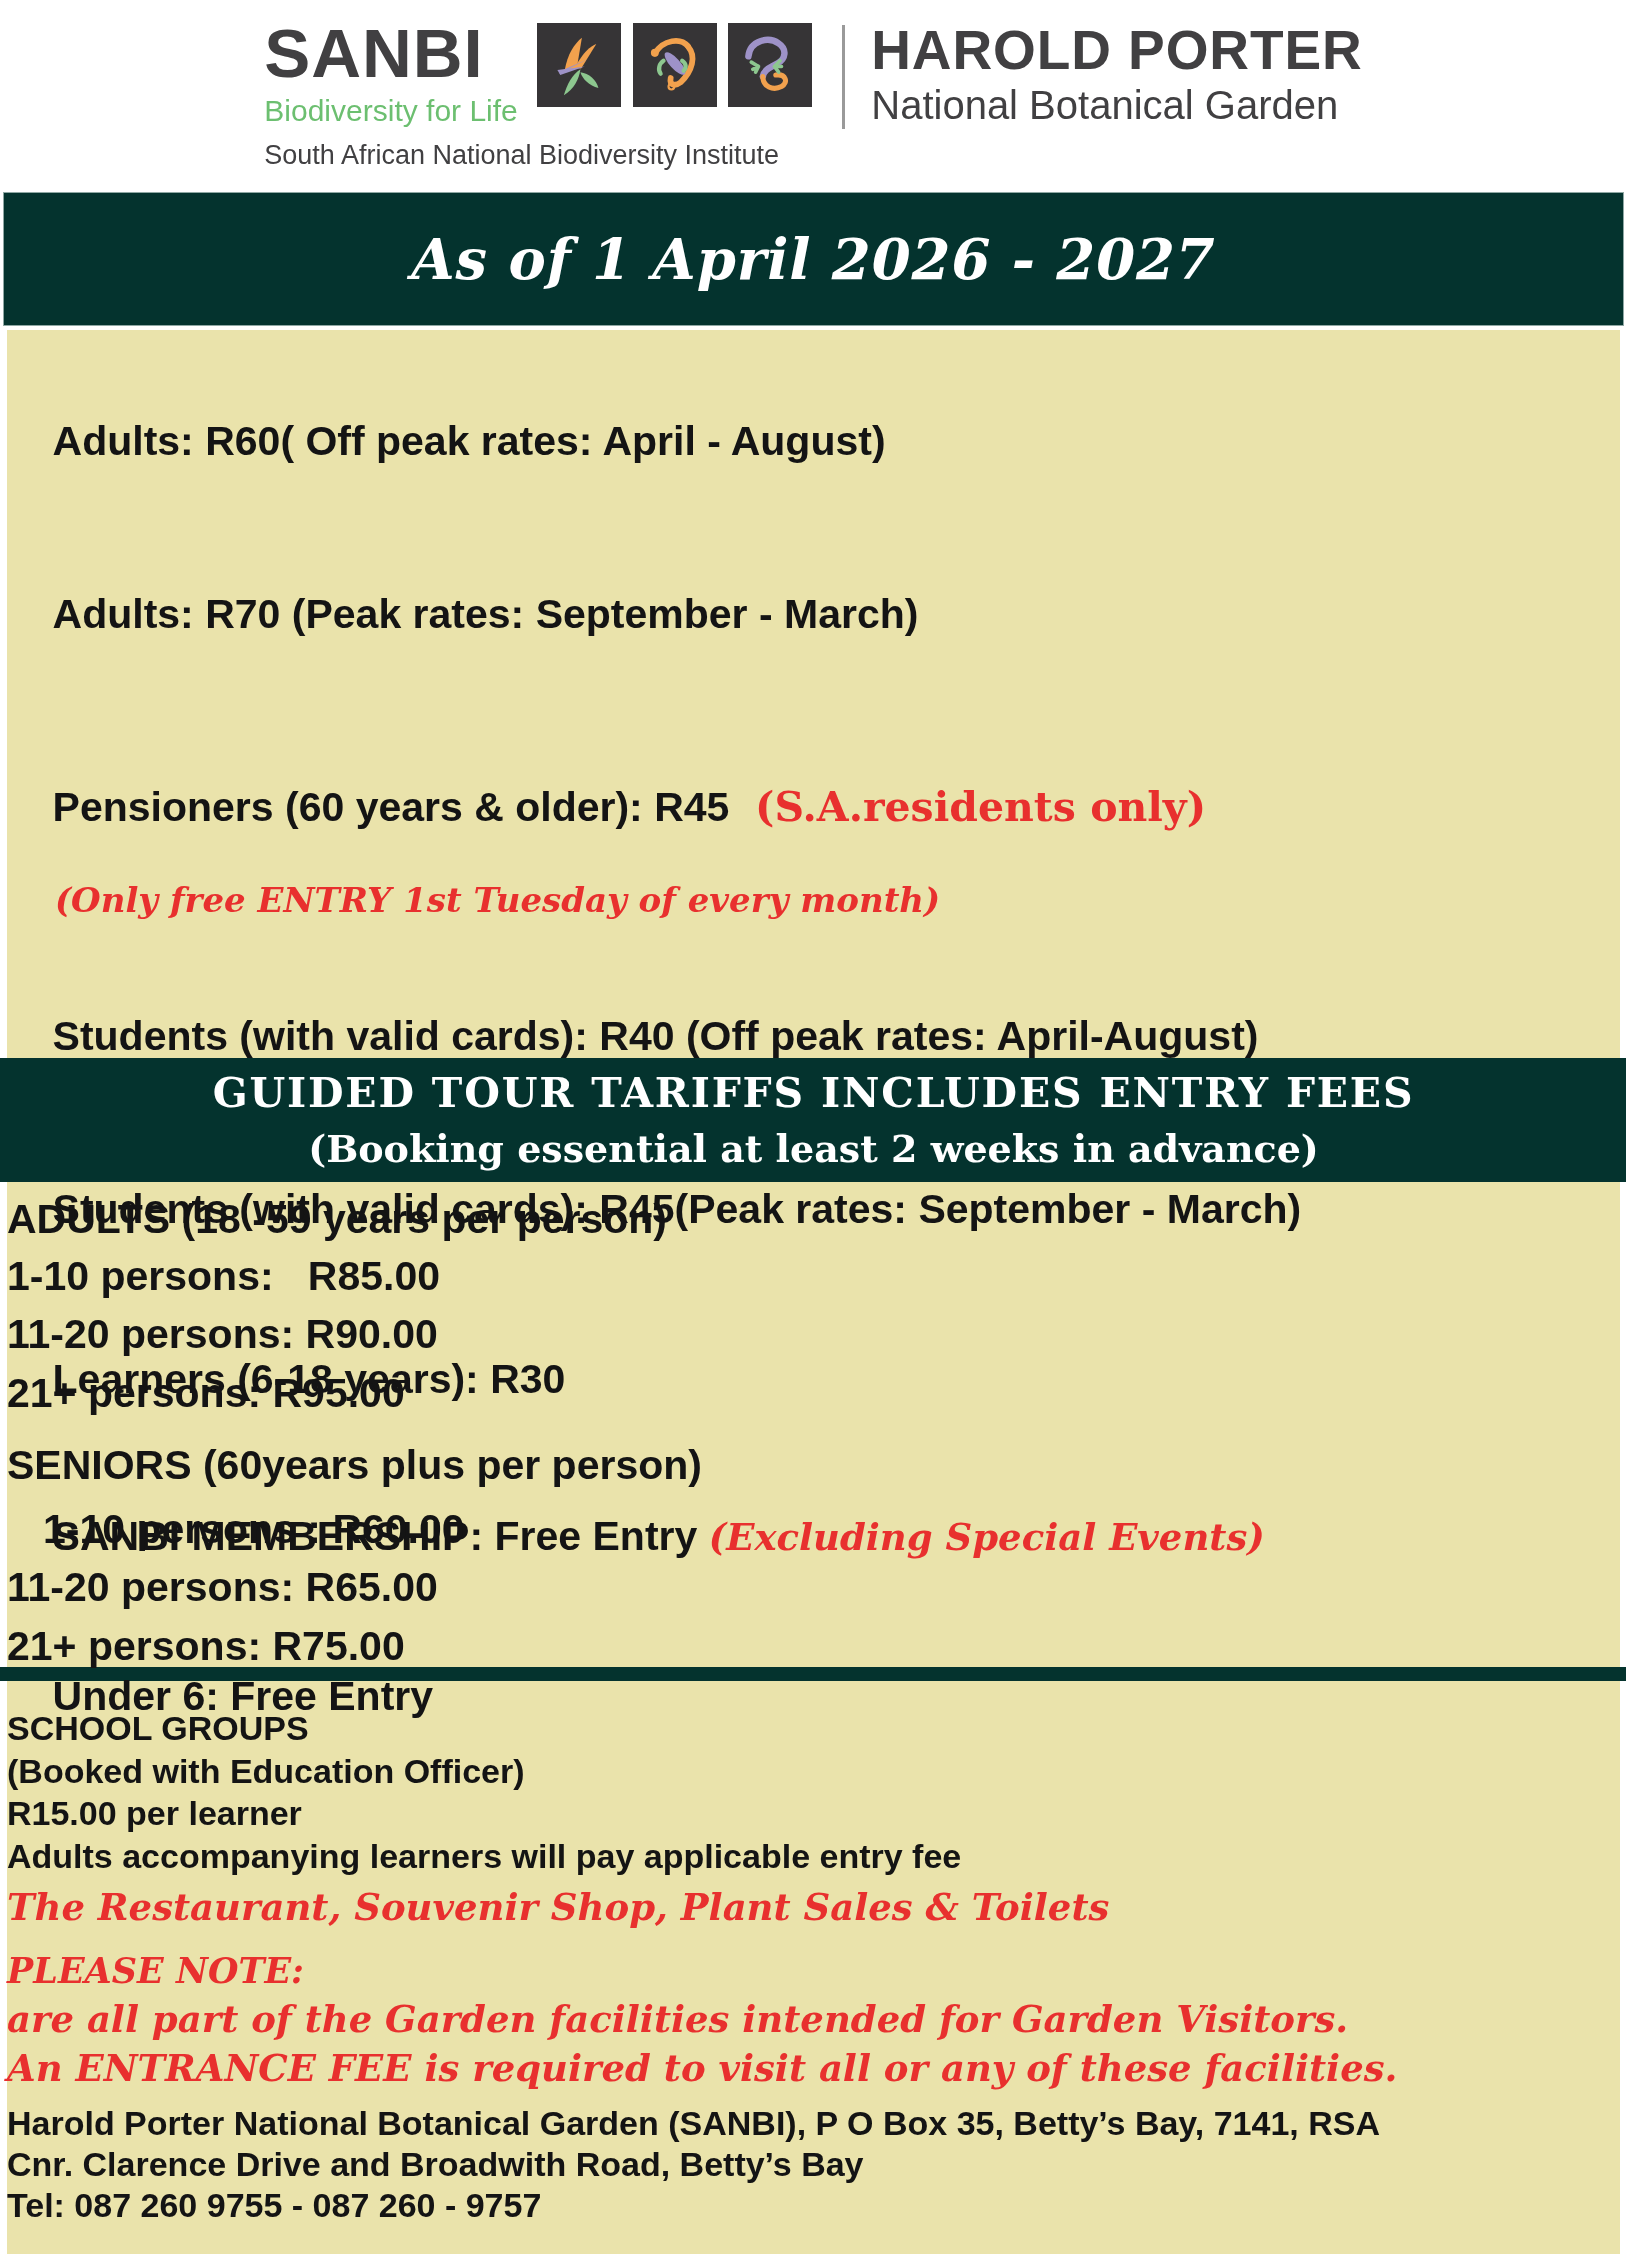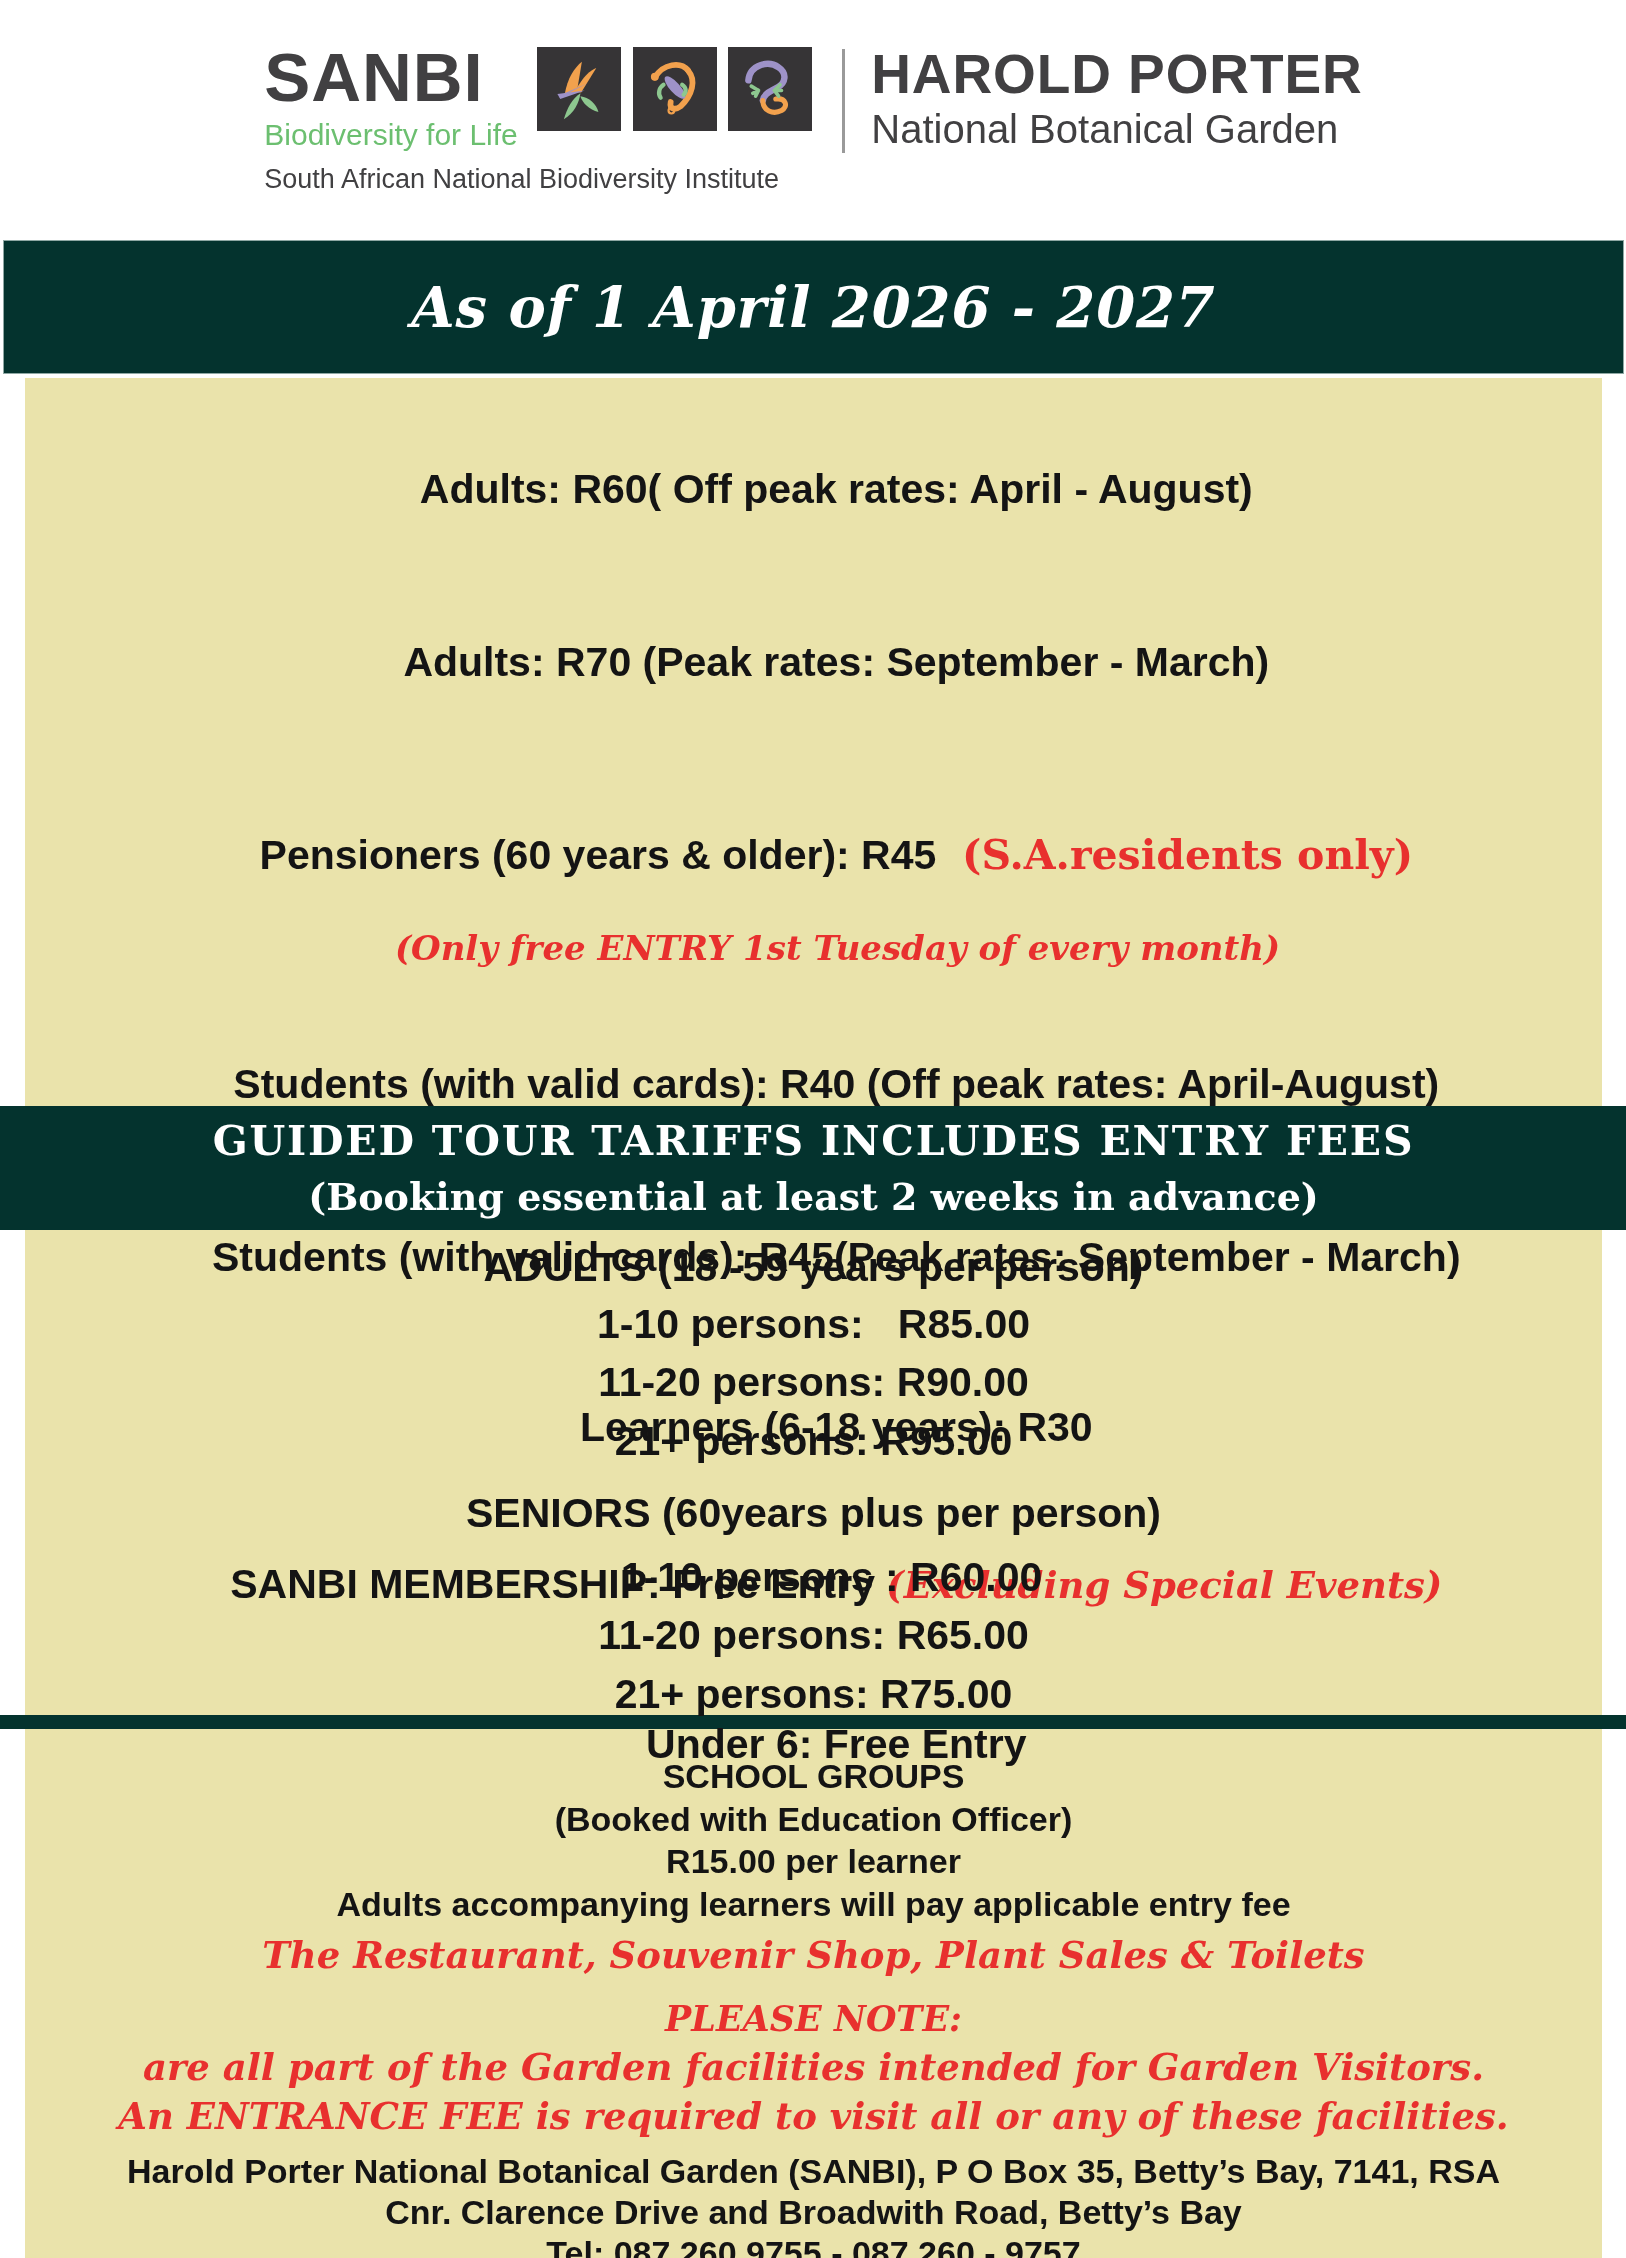--- a/index.html
+++ b/index.html
@@ -12,7 +12,7 @@
   }
   
   .header{
-    height:240px;
+    height:192px;
     display:flex;align-items:center;justify-content:center;
     background:#ffffff;
   }

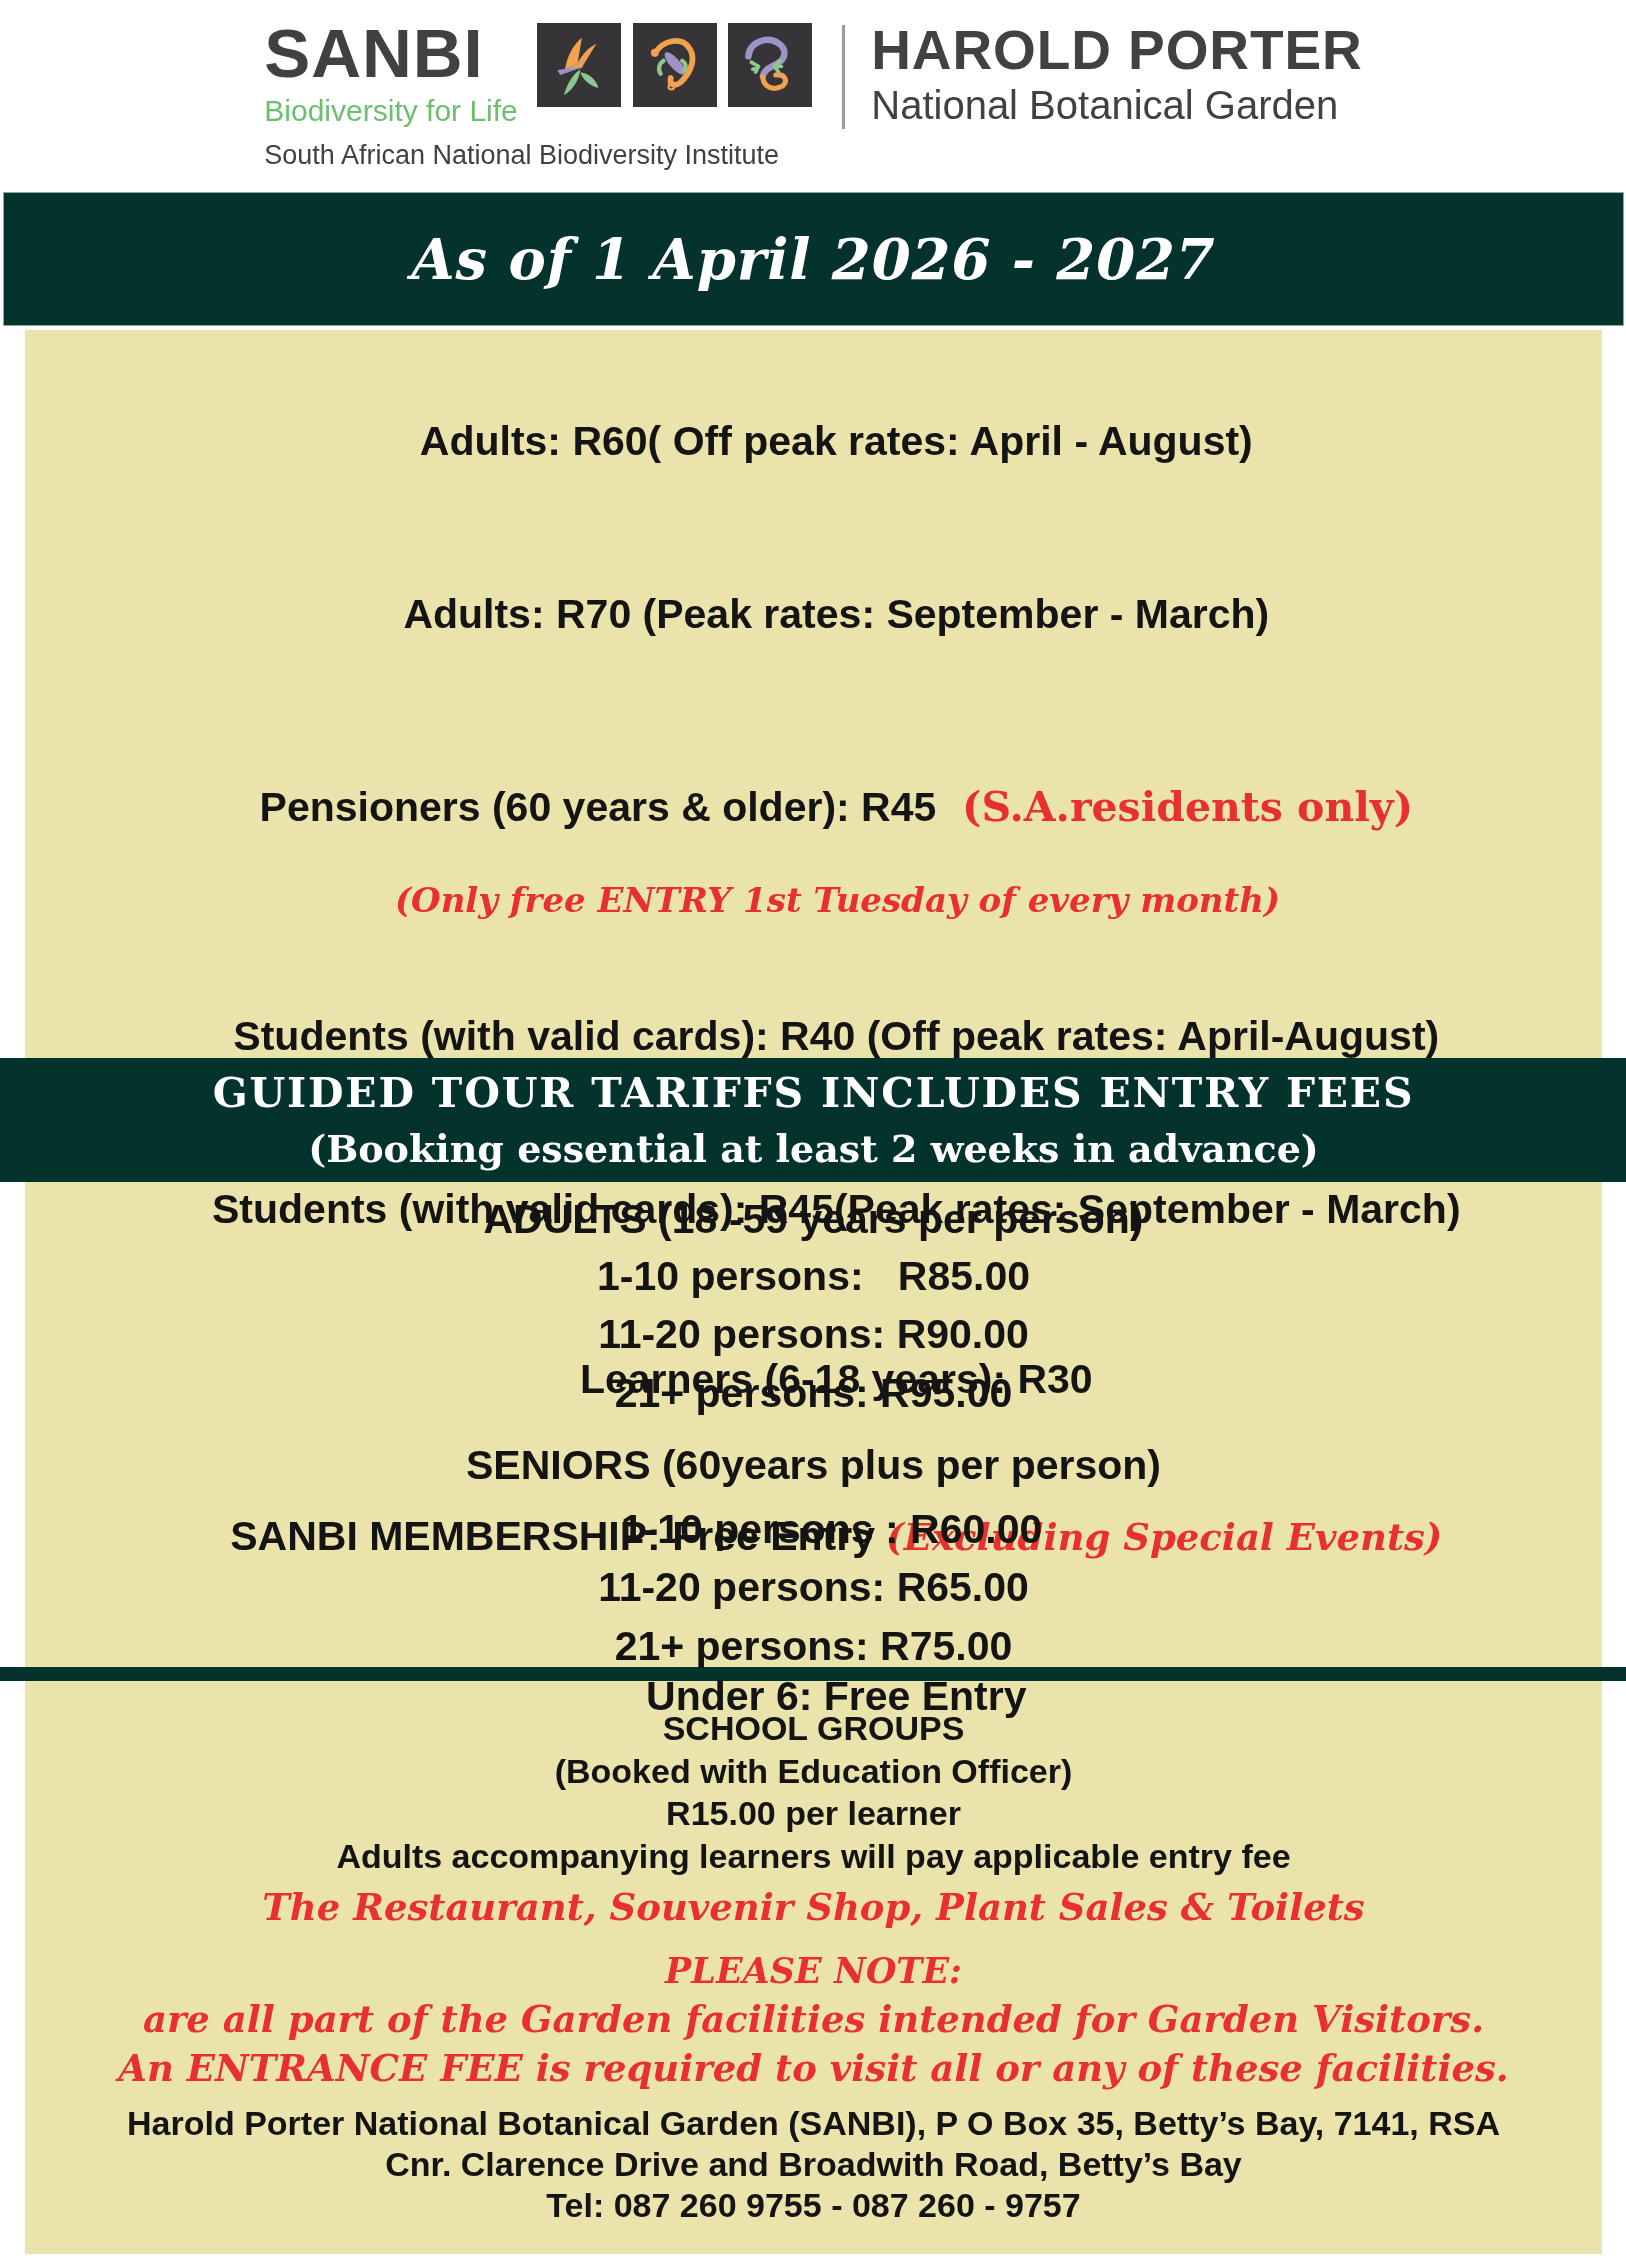--- a/index.html
+++ b/index.html
@@ -54,8 +54,8 @@
 
   
   .cream{
-    background:#eae3ab;margin:0 25px;
-    text-align:center;box-sizing:border-box;
+    background:#eae3ab;margin:0 7px;
+    text-align:left;box-sizing:border-box;
   }
   .creamA{height:728px;padding-top:42px;}
   .creamB{height:485px;padding-top:14px;}

